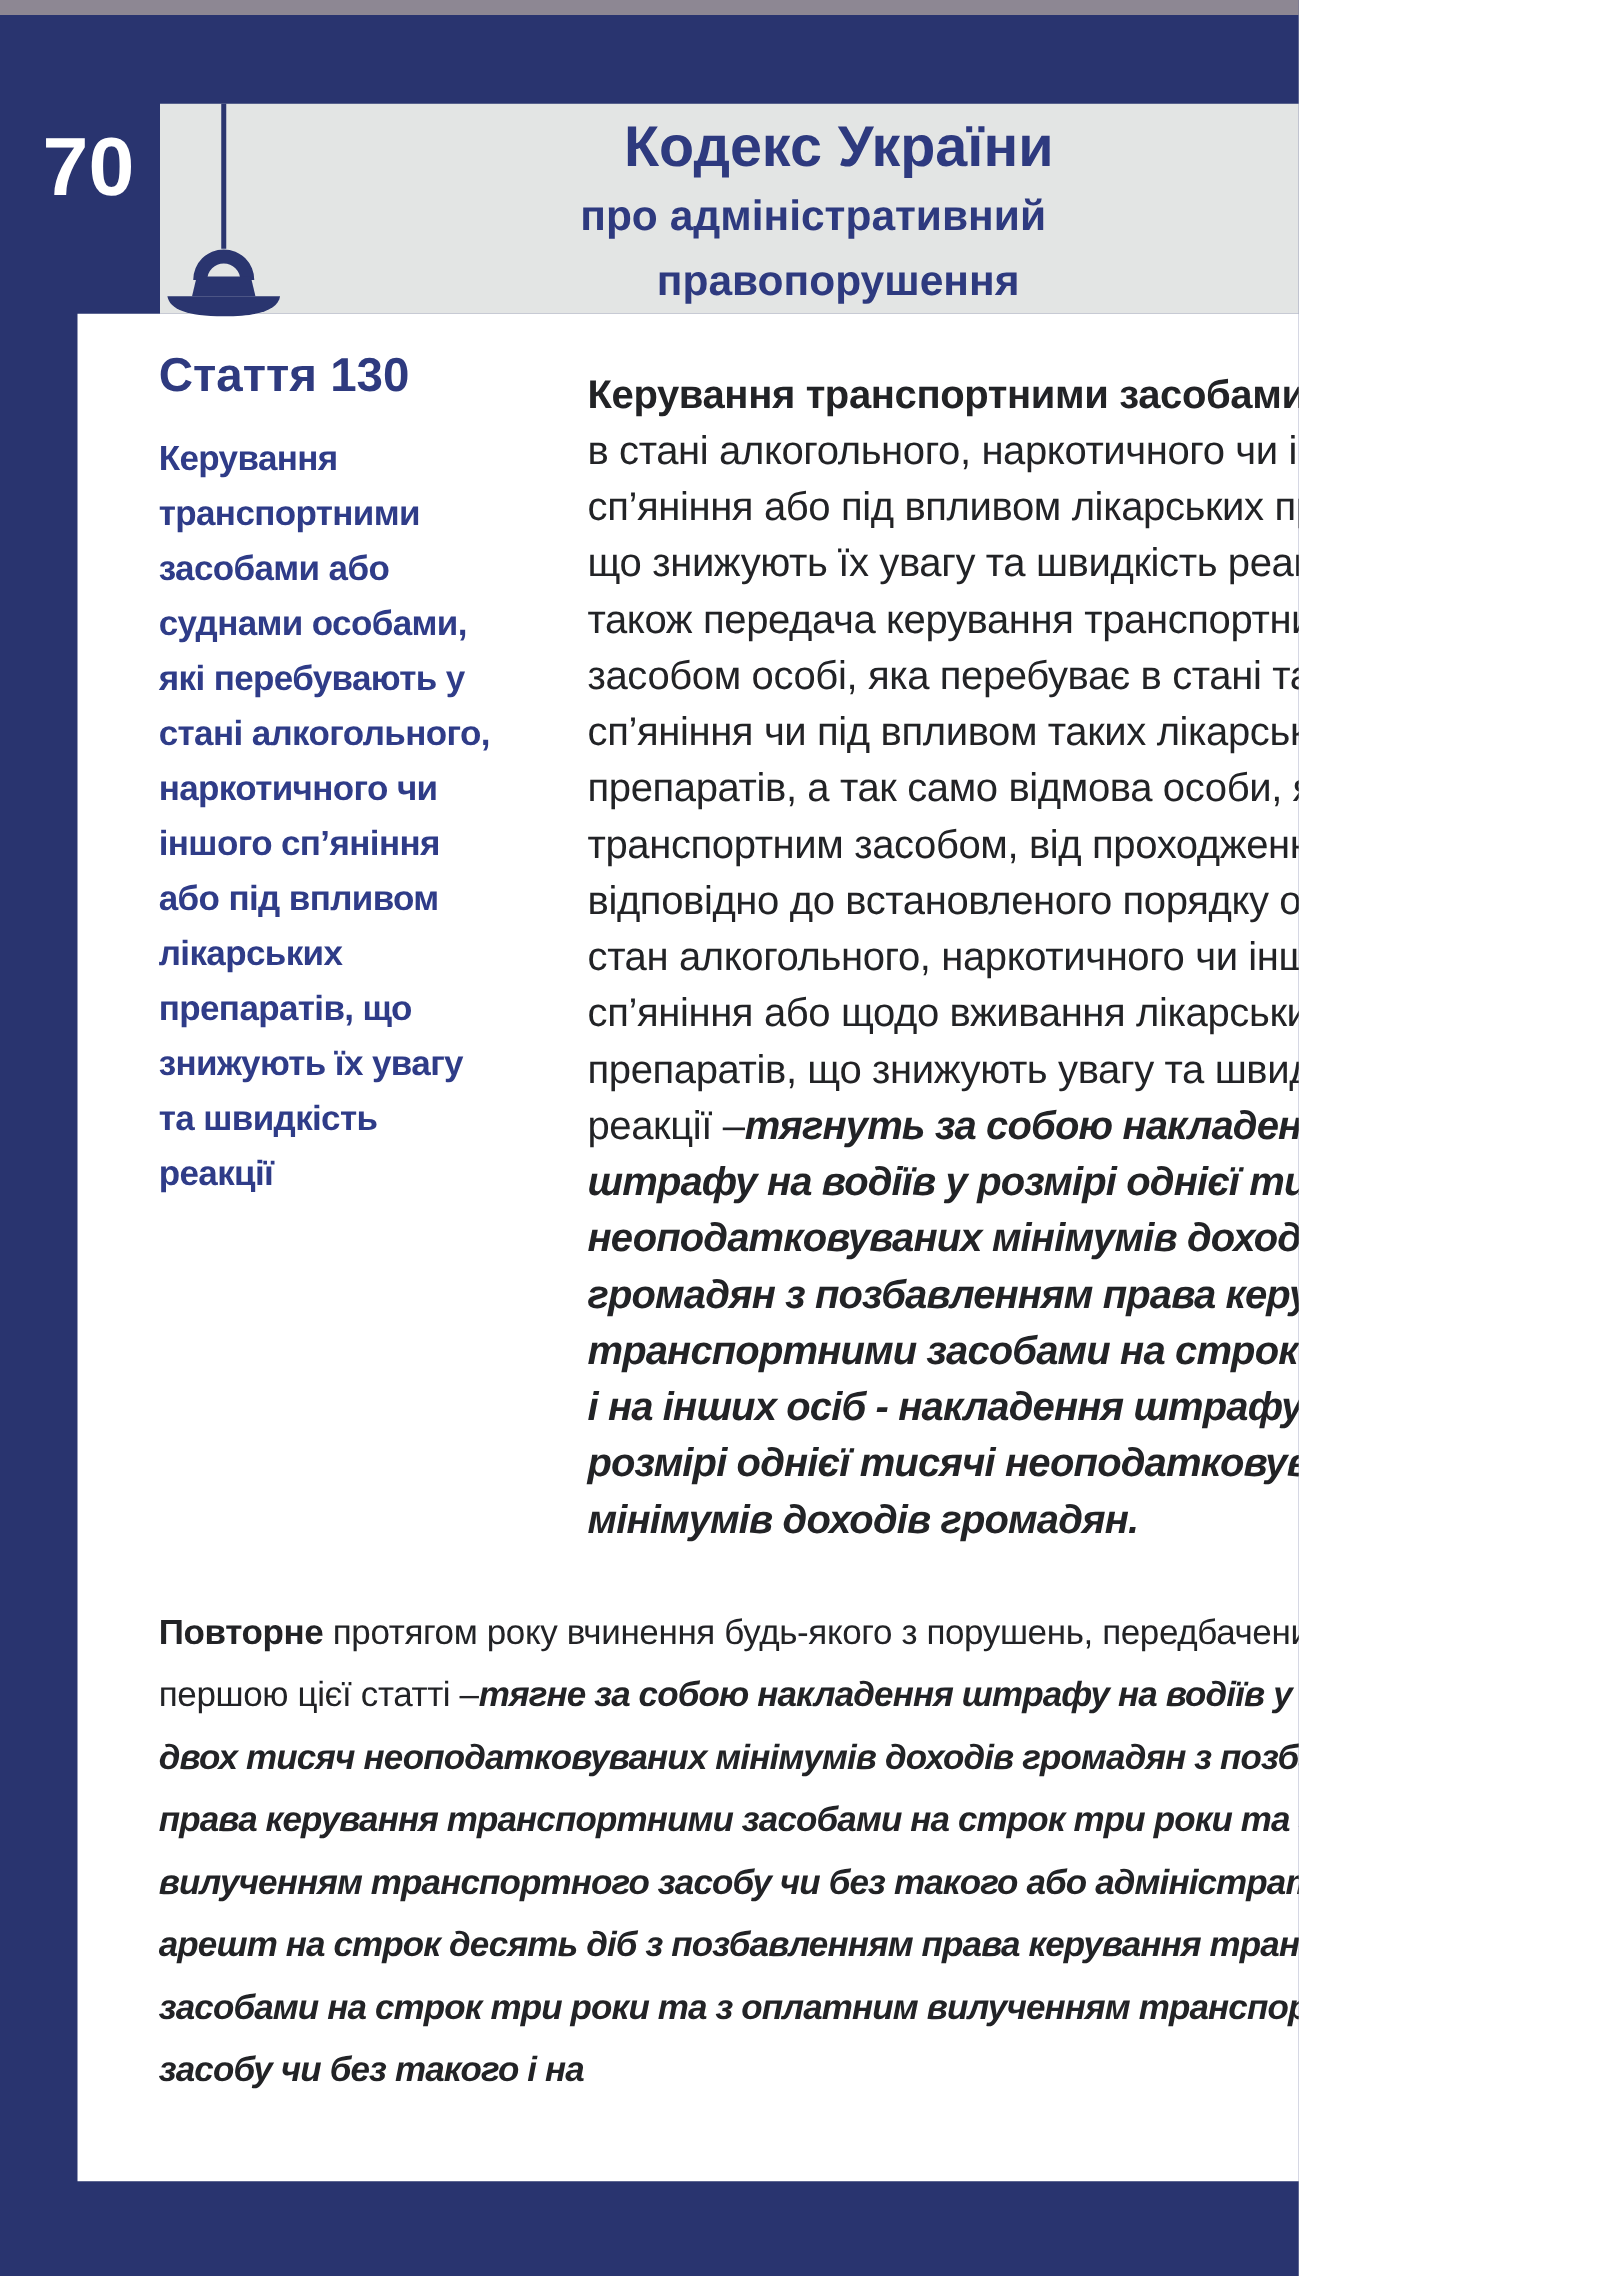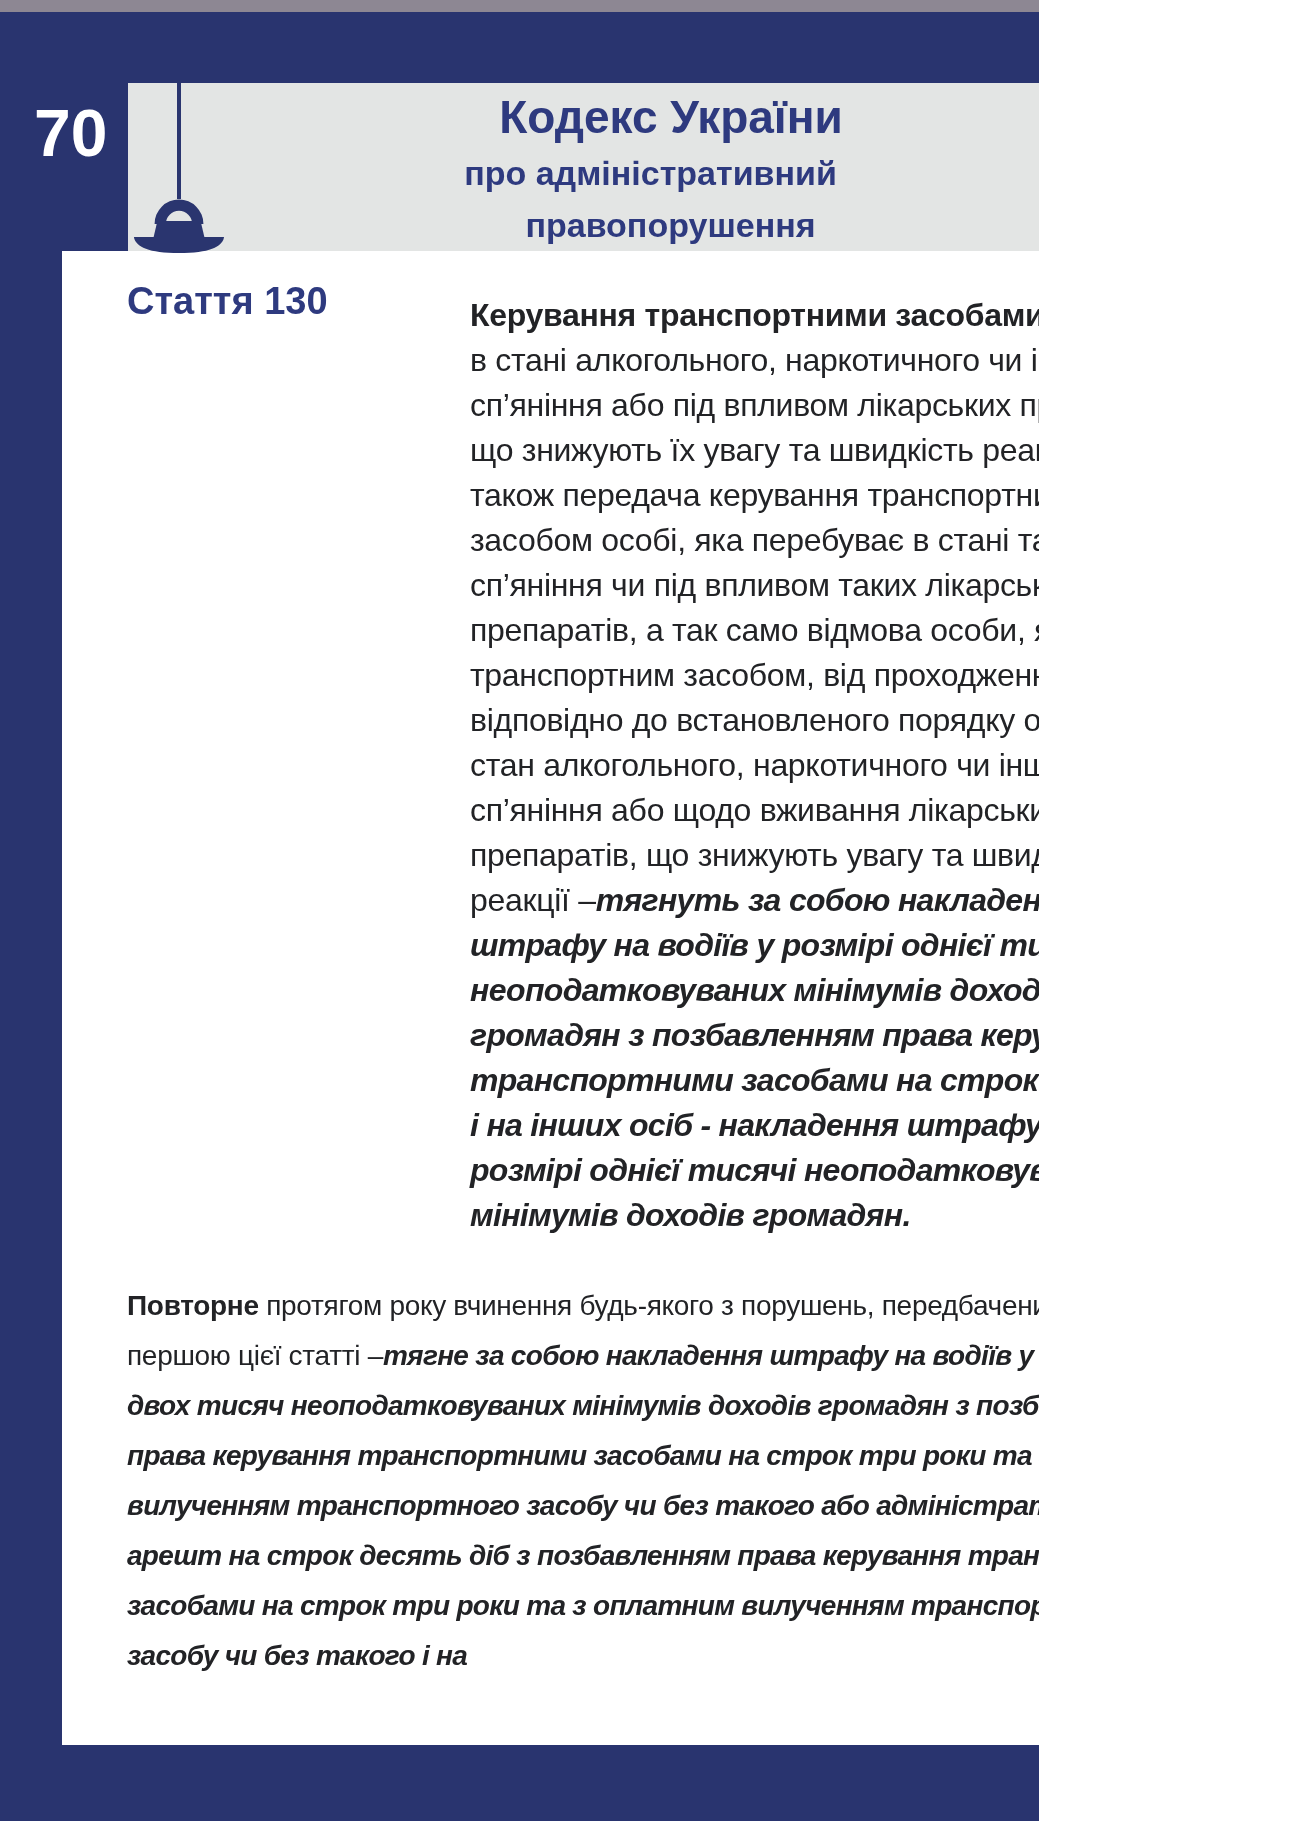--- a/index.html
+++ b/index.html
@@ -79,6 +79,20 @@
 
   <div class="card">
     <div class="article-number">Стаття 130</div>
+    <div class="article-summary">Керування
+транспортними
+засобами або
+суднами особами,
+які перебувають у
+стані алкогольного,
+наркотичного чи
+іншого сп’яніння
+або під впливом
+лікарських
+препаратів, що
+знижують їх увагу
+та швидкість
+реакції</div>
 
     <div class="statute statute-part1"><span class="seg-bold">Керування транспортними засобами</span><span class="seg-regular"> особами в стані алкогольного, наркотичного чи іншого сп’яніння або під впливом лікарських препаратів, що знижують їх увагу та швидкість реакції, а також передача керування транспортним засобом особі, яка перебуває в стані такого сп’яніння чи під впливом таких лікарських препаратів, а так само відмова особи, яка керує транспортним засобом, від проходження відповідно до встановленого порядку огляду на стан алкогольного, наркотичного чи іншого сп’яніння або щодо вживання лікарських препаратів, що знижують увагу та швидкість реакції –</span><span class="seg-sanction">тягнуть за собою накладення штрафу на водіїв у розмірі однієї тисячі неоподатковуваних мінімумів доходів громадян з позбавленням права керування транспортними засобами на строк один рік і на інших осіб - накладення штрафу в розмірі однієї тисячі неоподатковуваних мінімумів доходів громадян.</span></div>
 

